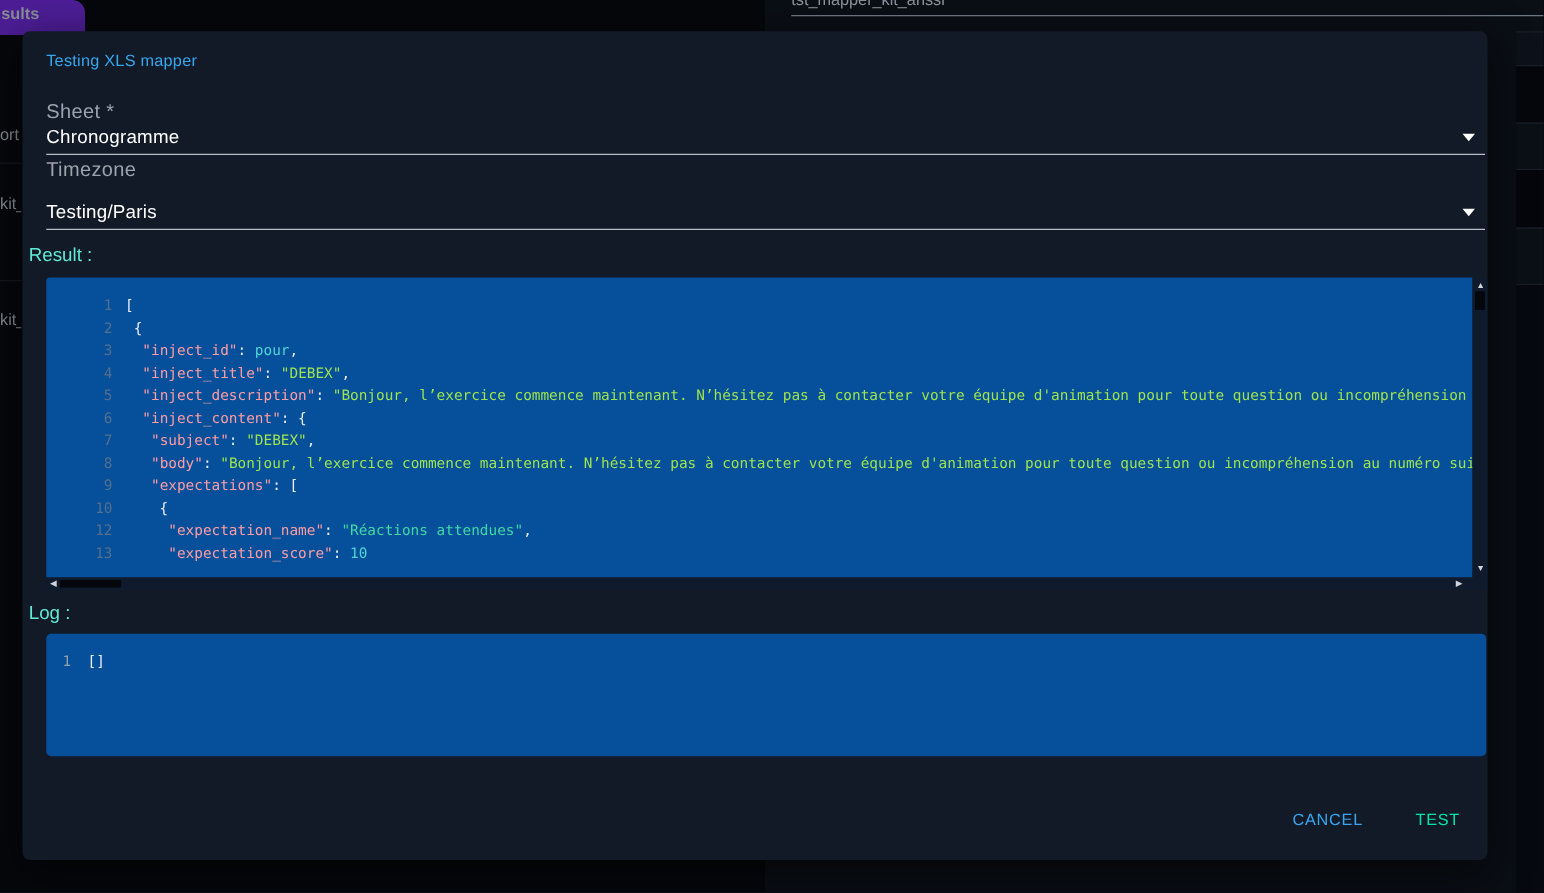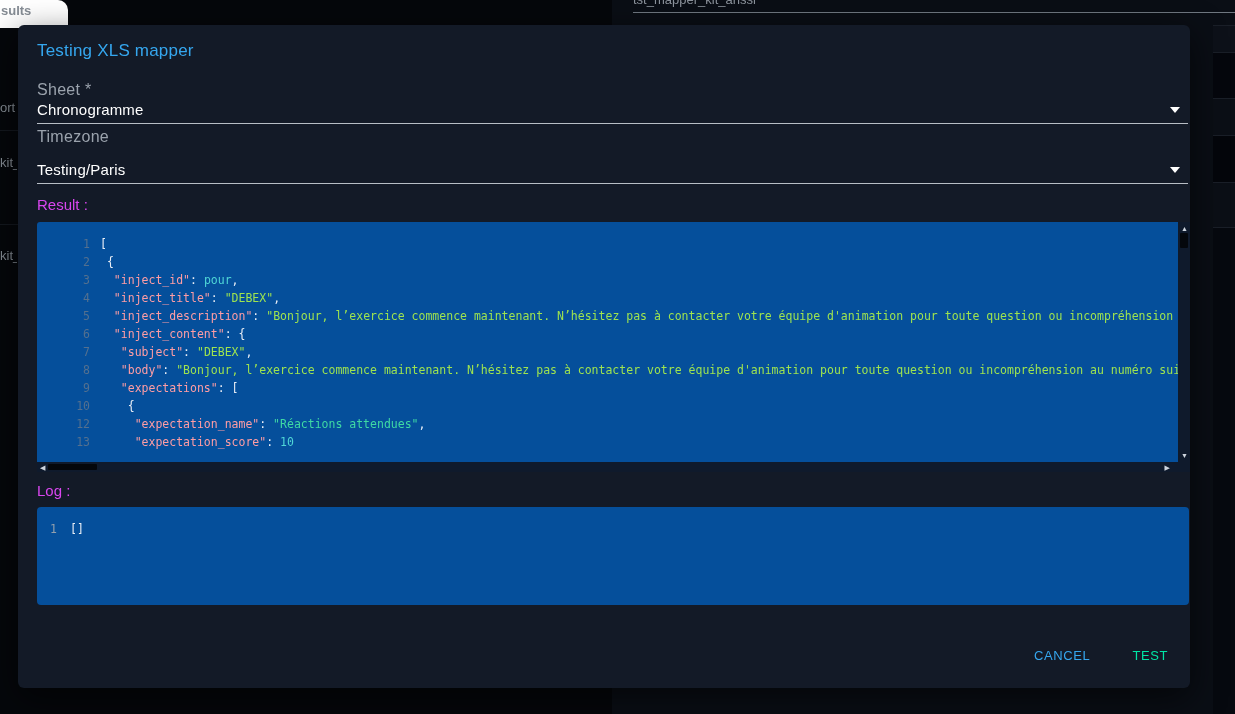--- a/index.html
+++ b/index.html
@@ -14,7 +14,7 @@
   .abs{position:absolute}
 
   
-  .bg-tab{left:0;top:0;width:68px;height:28px;background:#ffffff;border-radius:0 10px 0 0}
+  .bg-tab{left:0;top:0;width:68px;height:28px;background:#4c1d95;border-radius:0 10px 0 0}
   .bg-tab-label{left:1px;top:3px;font-size:13px;font-weight:bold;color:#868d95;white-space:nowrap}
   .bg-partial{left:0;width:17px;height:16px;overflow:hidden;font-size:13px;color:#868d95;white-space:nowrap}
   .bg-left-line{left:0;width:18px;height:1px;background:#14181f}

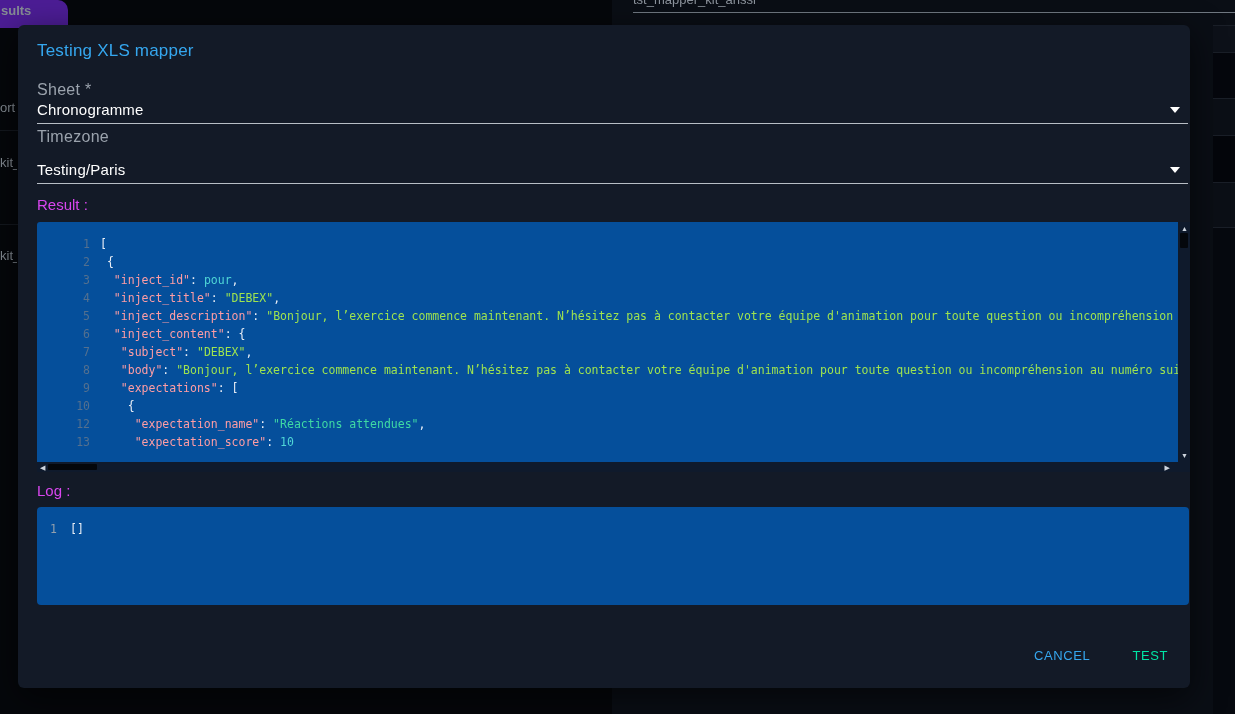--- a/index.html
+++ b/index.html
@@ -27,7 +27,7 @@
   
   .dialog{left:18px;top:25px;width:1172px;height:663px;background:var(--dialog-bg);
           border-radius:6px;box-shadow:0 10px 34px rgba(0,0,0,.6)}
-  .dlg-title{left:19px;top:16px;font-size:17px;font-weight:500;letter-spacing:.2px;color:var(--accent-blue)}
+  .dlg-title{left:19px;top:16px;font-size:13px;font-weight:500;letter-spacing:.2px;color:var(--accent-blue)}
   .field-label{left:19px;font-size:16px;letter-spacing:.3px;color:#9ba3ad}
   .select-row{left:19px;width:1151px;height:23px;border-bottom:1px solid var(--underline);
               display:flex;align-items:flex-start;justify-content:space-between;cursor:pointer}

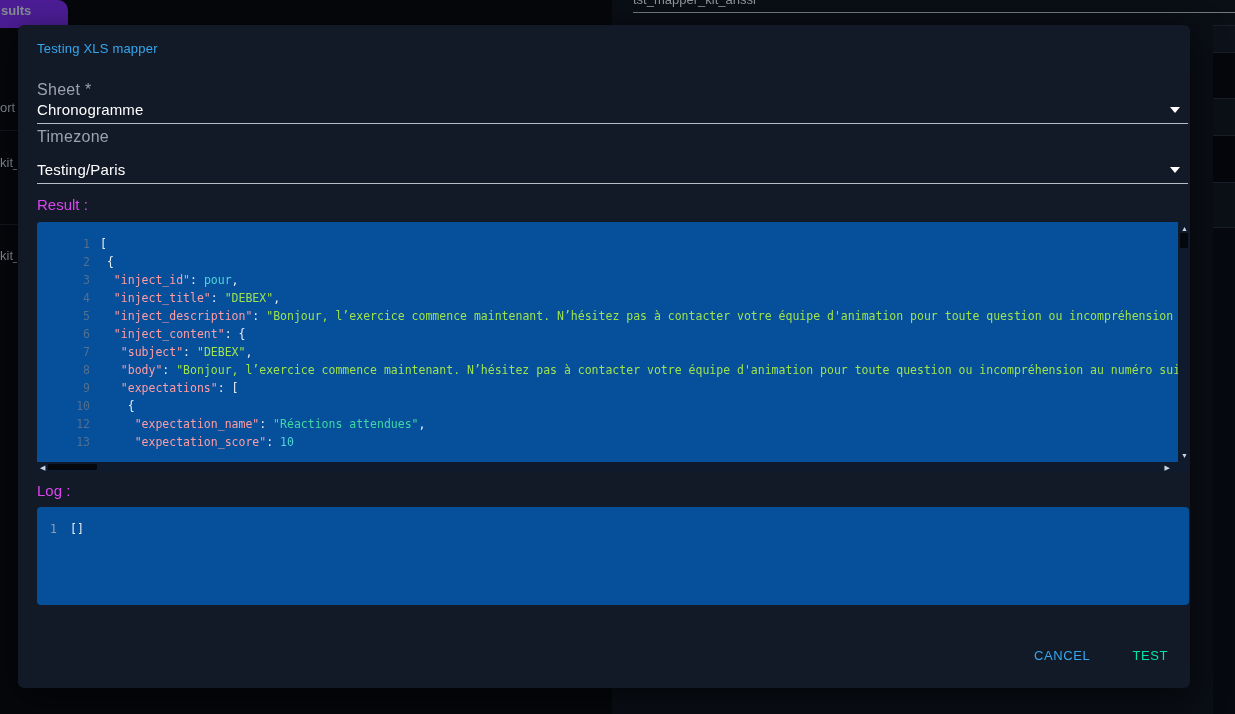--- a/index.html
+++ b/index.html
@@ -34,7 +34,7 @@
   .select-value{font-size:15px;color:#ffffff;letter-spacing:.2px}
   .chevron{width:0;height:0;border-left:5px solid transparent;border-right:5px solid transparent;
            border-top:6px solid #ffffff;margin:6px 8px 0 0}
-  .section-label{left:19px;font-size:15px;font-weight:500;color:#d946ef}
+  .section-label{left:5px;font-size:15px;font-weight:500;color:#5eead4}
 
   
   .editor-code{background:var(--editor-bg);overflow:hidden;padding-top:13px}

